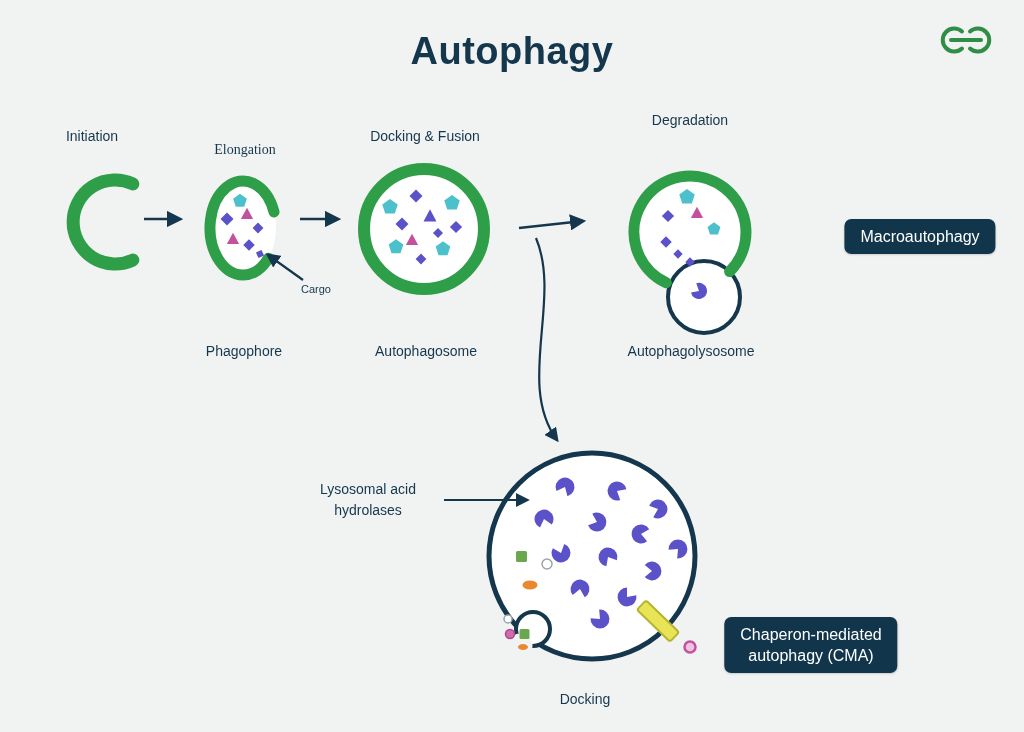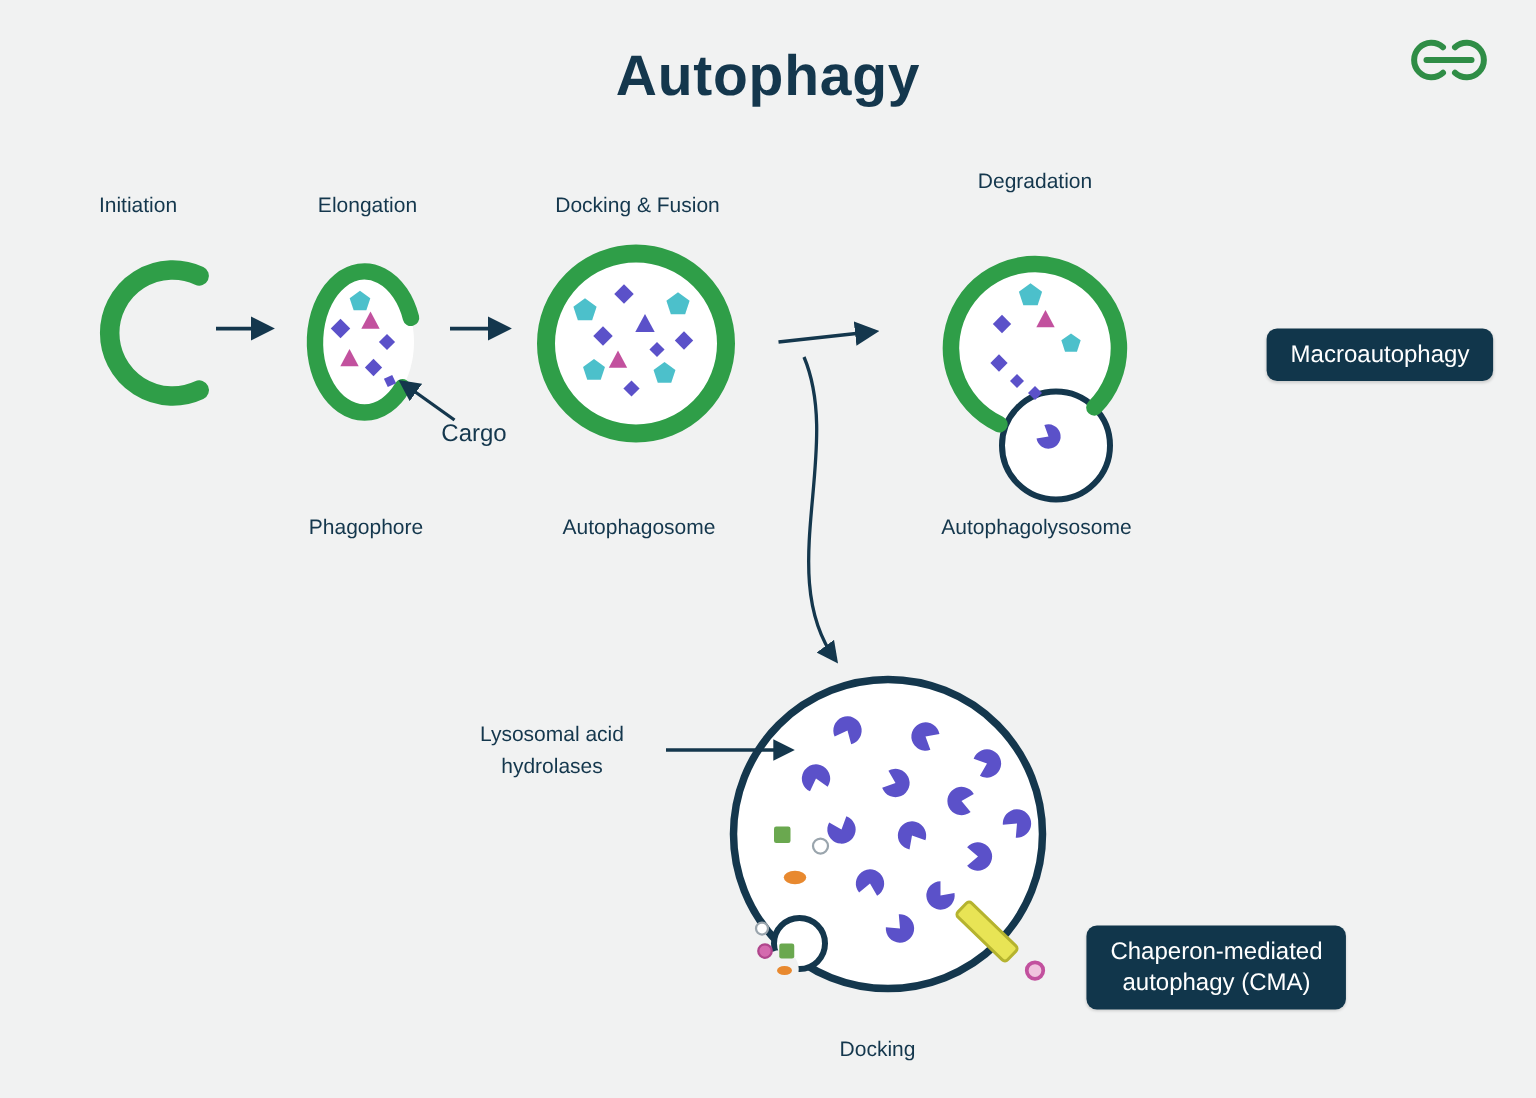--- a/index.html
+++ b/index.html
@@ -151,7 +151,7 @@
   <div class="page-title">Autophagy</div>
 
   <div class="label" style="left:92px;top:126px;">Initiation</div>
-  <div class="label" style="left:245px;top:126px;">Elongation</div>
+  <div class="label" style="left:245px;top:139px;font-family:Liberation Serif, serif;">Elongation</div>
   <div class="label" style="left:425px;top:126px;">Docking &amp; Fusion</div>
   <div class="label" style="left:690px;top:110px;">Degradation</div>
 

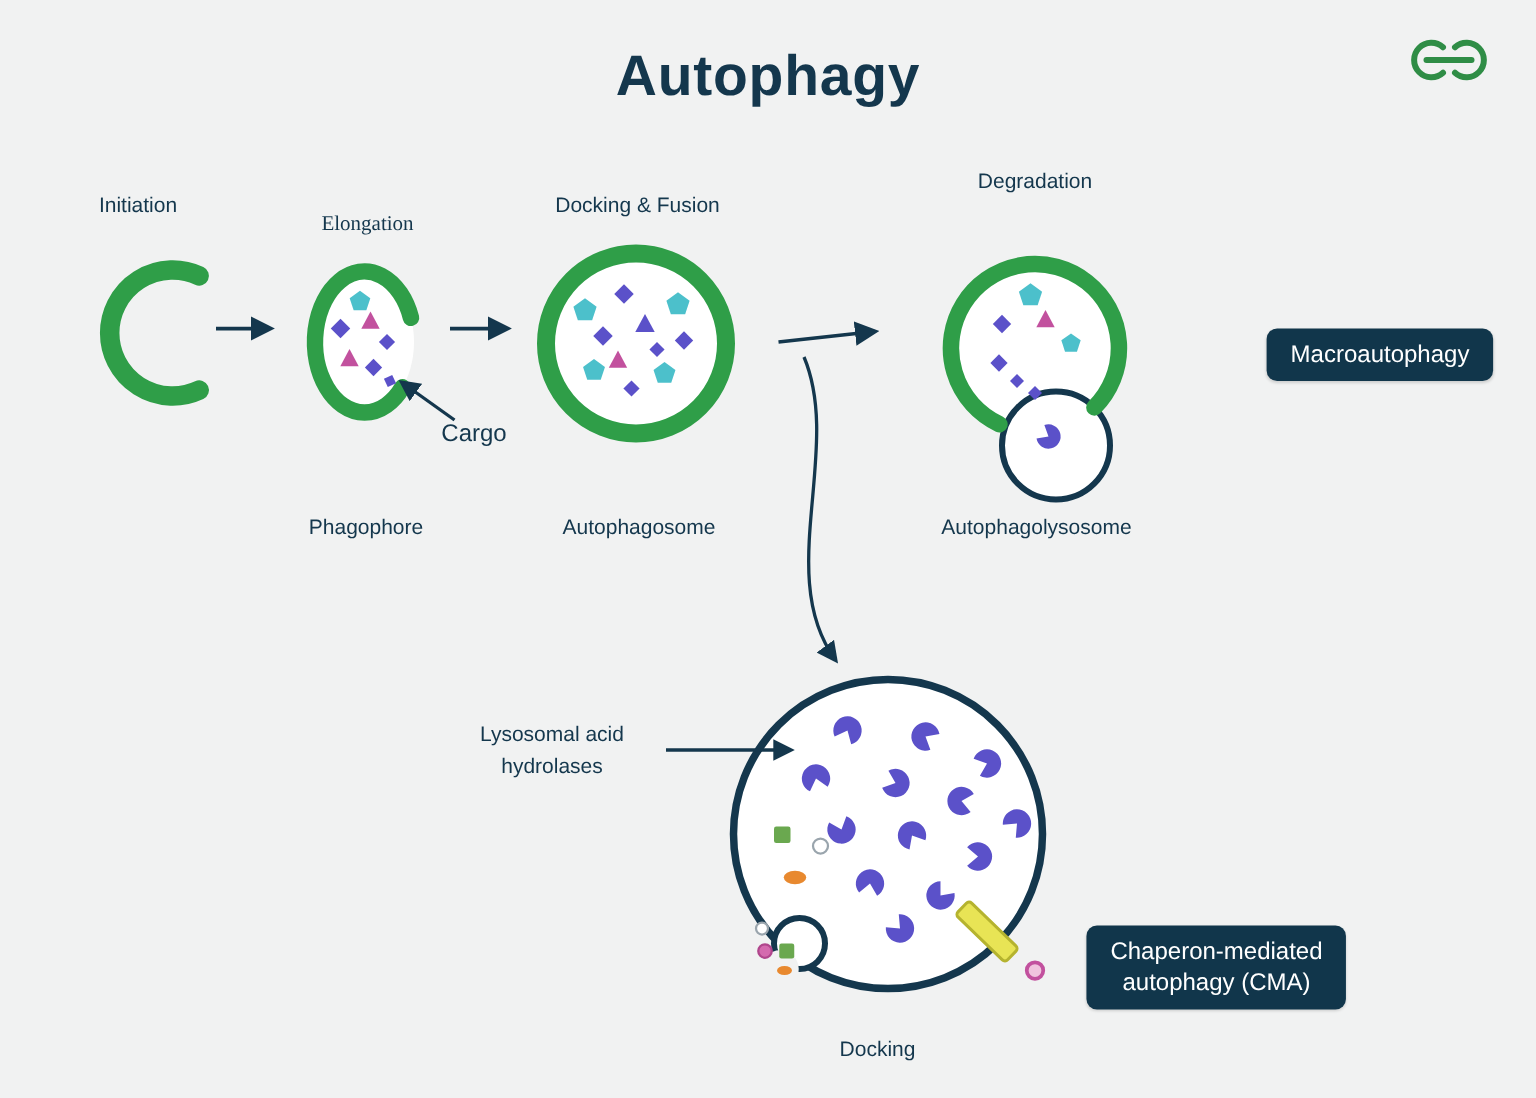--- a/index.html
+++ b/index.html
@@ -16,7 +16,7 @@
     position:absolute;transform:translateX(-50%);color:#14374d;
     font-size:14px;font-weight:500;white-space:nowrap;text-align:center;line-height:21px;
   }
-  .label.small{font-size:16px;}
+  .label.small{font-size:11px;}
   .badge{
     position:absolute;transform:translateX(-50%);background:#11364b;color:#ffffff;
     border-radius:7px;padding:7px 16px;font-size:16px;font-weight:500;

